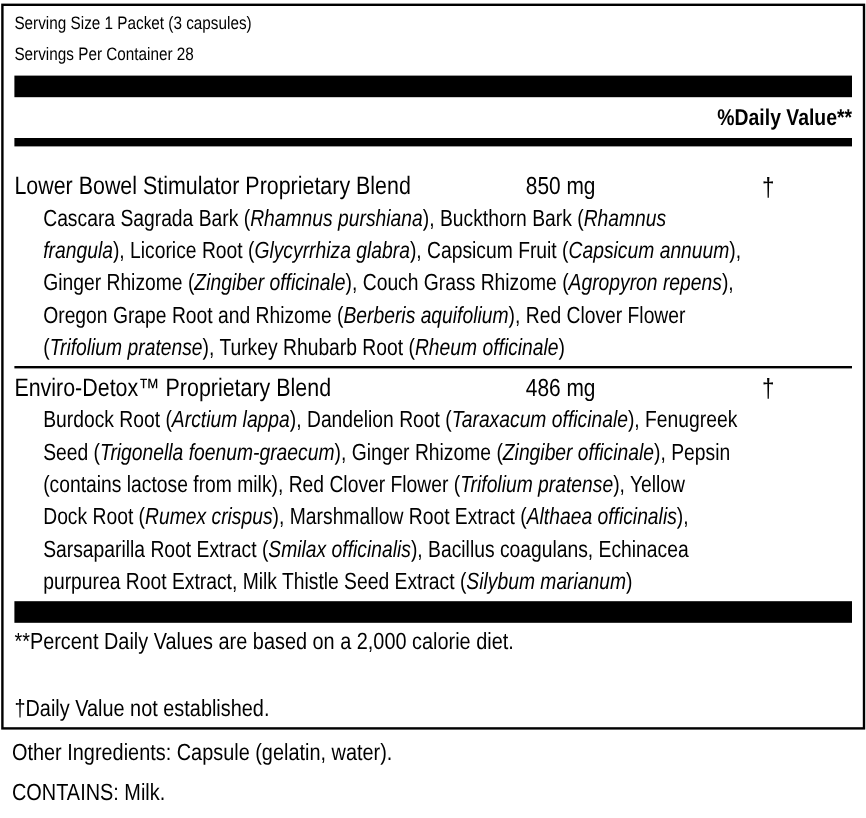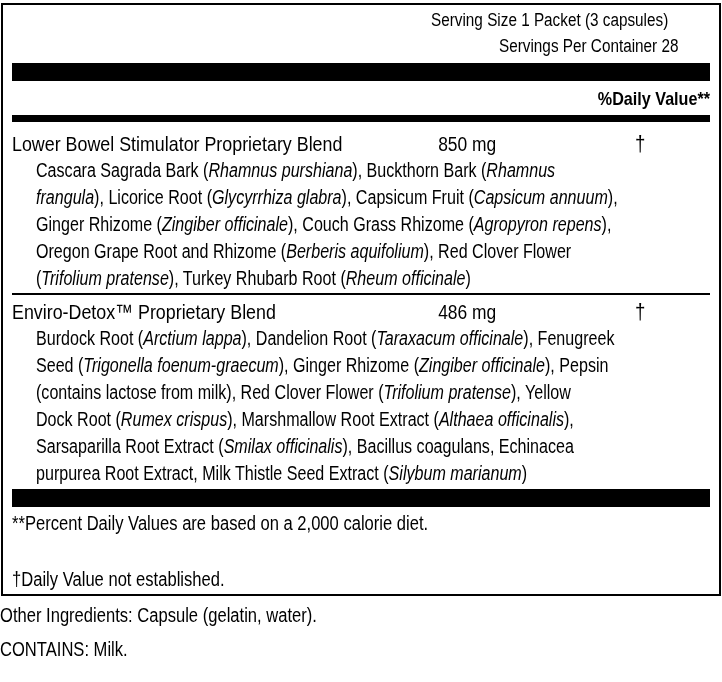--- a/index.html
+++ b/index.html
@@ -30,7 +30,7 @@
     -webkit-text-stroke: 1.4px #000;
     text-shadow: 0.6px 0 0 #000, -0.6px 0 0 #000;
   }
-  .serving { font-size: 18px; line-height: 26px; text-align: right; }
+  .serving { font-size: 15px; line-height: 26px; }
   .serving:first-of-type { margin-top: 2px; }
 
   .bar { background: #000; }

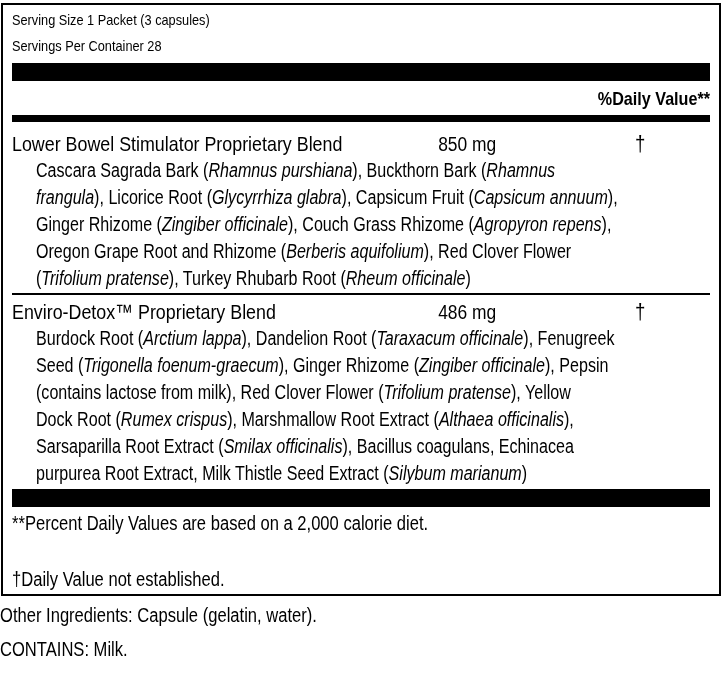--- a/index.html
+++ b/index.html
@@ -43,7 +43,7 @@
   .colhead .col-amt { position: absolute; bottom: 5px; left: 375px; width: 160px; text-align: center; }
   .colhead .col-dv  { position: absolute; bottom: 5px; right: 0; width: 160px; text-align: right; }
 
-  .blend-row { position: relative; font-size: 21px; line-height: 27px; margin-top: 8px; }
+  .blend-row { position: relative; font-size: 21px; line-height: 27px; margin-top: 20px; }
   .blend-row.second { margin-top: 3px; }
   .blend-row .col-amt { position: absolute; top: 0; left: 375px; width: 160px; text-align: center; font-size: 20.5px; }
   .blend-row .col-dv  { position: absolute; top: 0; right: 0; width: 140px; text-align: center; }

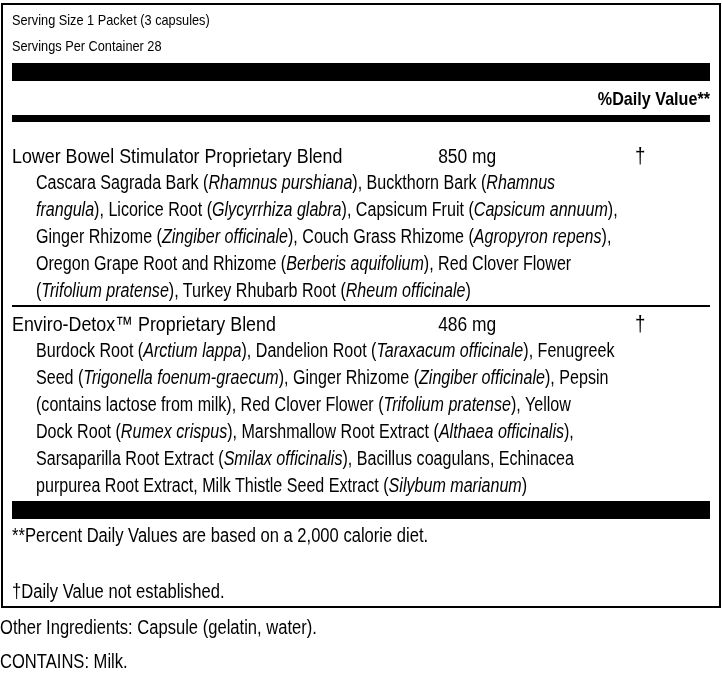--- a/index.html
+++ b/index.html
@@ -63,7 +63,7 @@
   .footnote { font-size: 19.5px; line-height: 23px; margin-top: 33px; }
   .footnote.first { margin-top: 5px; text-decoration: underline; }
 
-  .below { font-size: 19.5px; line-height: 20px; }
+  .below { margin-left: 10px; font-size: 19.5px; line-height: 20px; }
   .below.other { margin-top: 9px; }
   .below.contains { margin-top: 14px; }
 </style>

